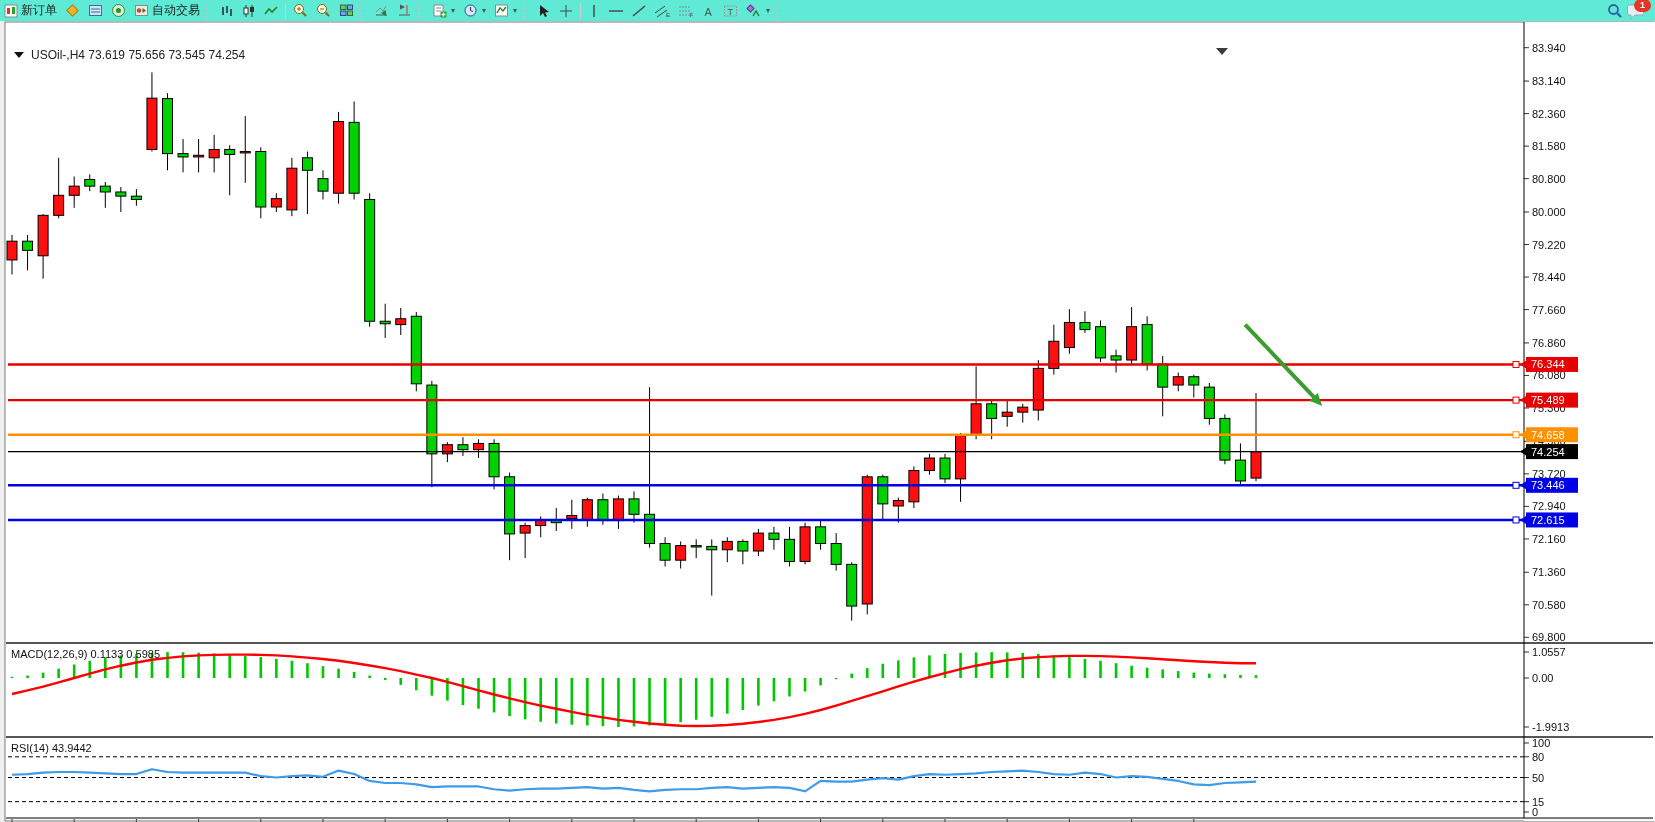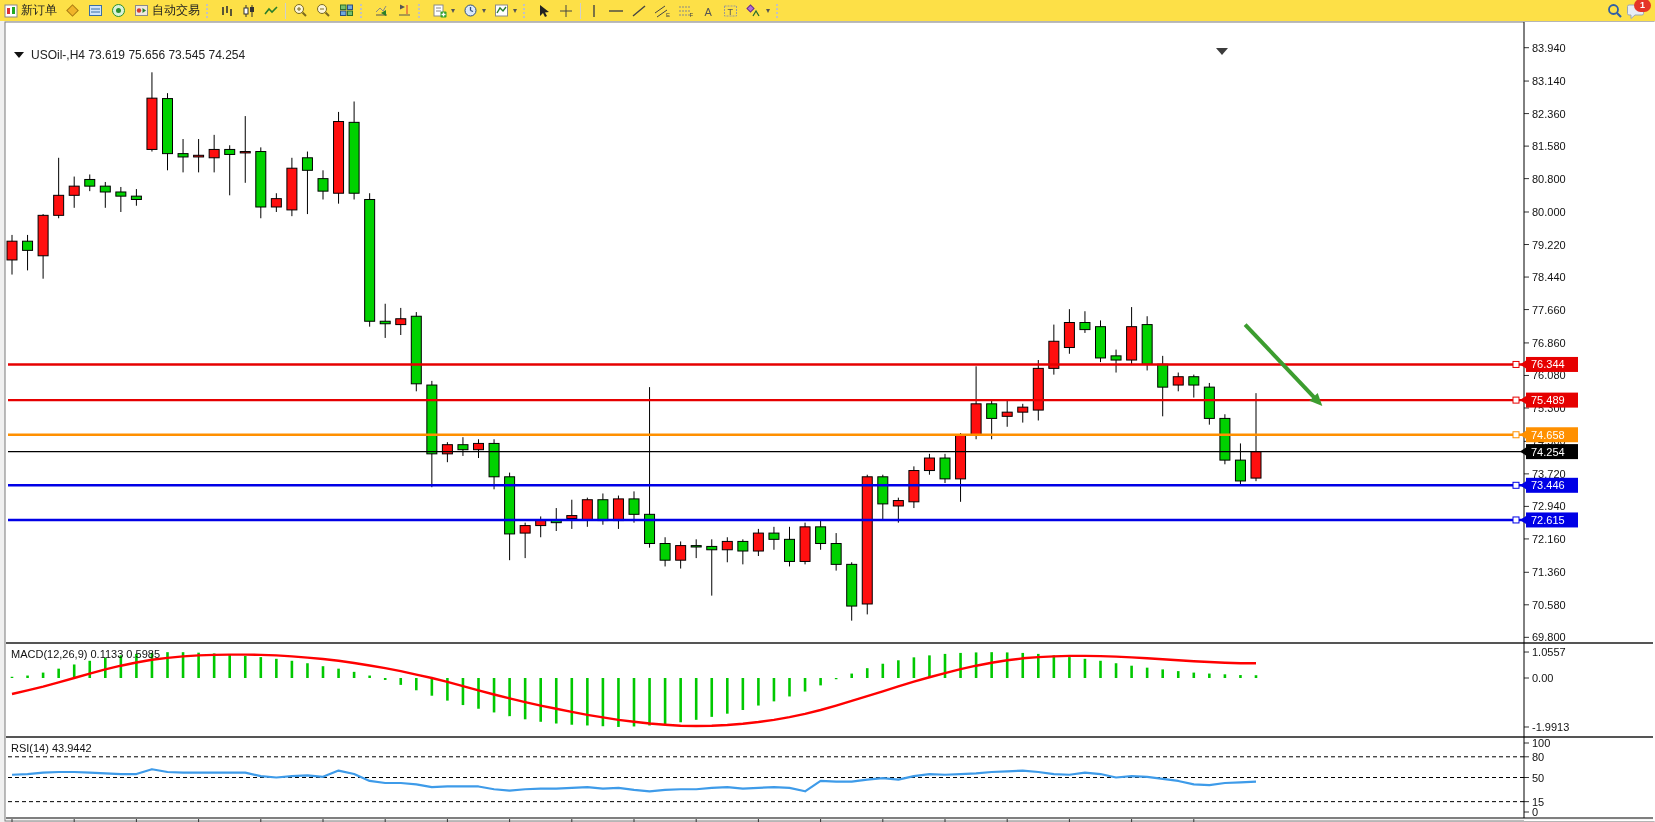--- a/index.html
+++ b/index.html
@@ -5,7 +5,7 @@
   html,body{margin:0;padding:0;width:1655px;height:822px;overflow:hidden;
     background:#f0f0f0;font-family:"Liberation Sans",sans-serif;-webkit-font-smoothing:antialiased;}
   
-  .toolbar{position:absolute;top:0;left:0;width:1655px;height:21px;background:#fde047;
+  .toolbar{position:absolute;top:0;left:0;width:1655px;height:21px;background:#5eead4;
     border-bottom:1px solid #b7b7b7;display:flex;align-items:center;font-size:12px;color:#222;}
   .tgroup{display:flex;align-items:center;height:20px;}
   .grip{width:6px;height:14px;margin:0 2px;border-left:2px dotted #c2c2c2;}

